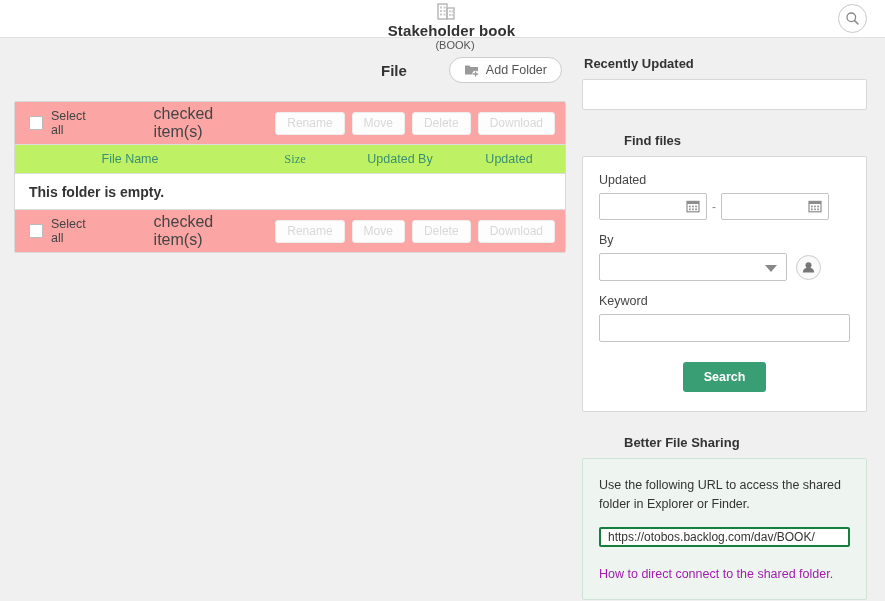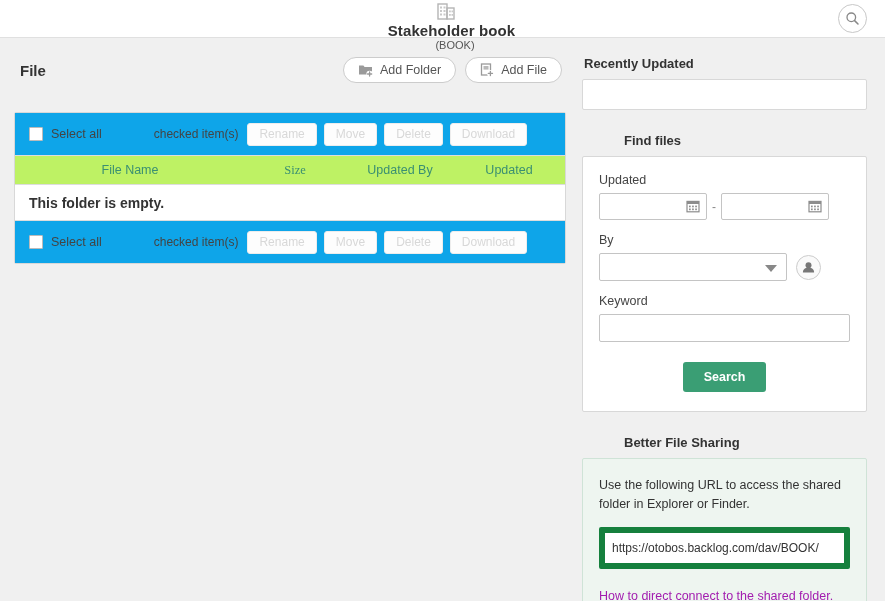--- a/index.html
+++ b/index.html
@@ -46,8 +46,8 @@
 
   
   .file-head {
-    display: flex; align-items: center; justify-content: space-between;
-    margin-bottom: 28px; padding: 0 4px 0 6px; height: 28px;
+    display: flex; align-items: center; justify-content: flex-end;
+    margin-bottom: 17px; padding: 0 4px 0 6px; height: 28px; gap: 42px;
   }
   .file-head h2 { margin: 0; font-size: 15px; font-weight: bold; color: #333; }
   .pill-row { display: flex; gap: 9px; }

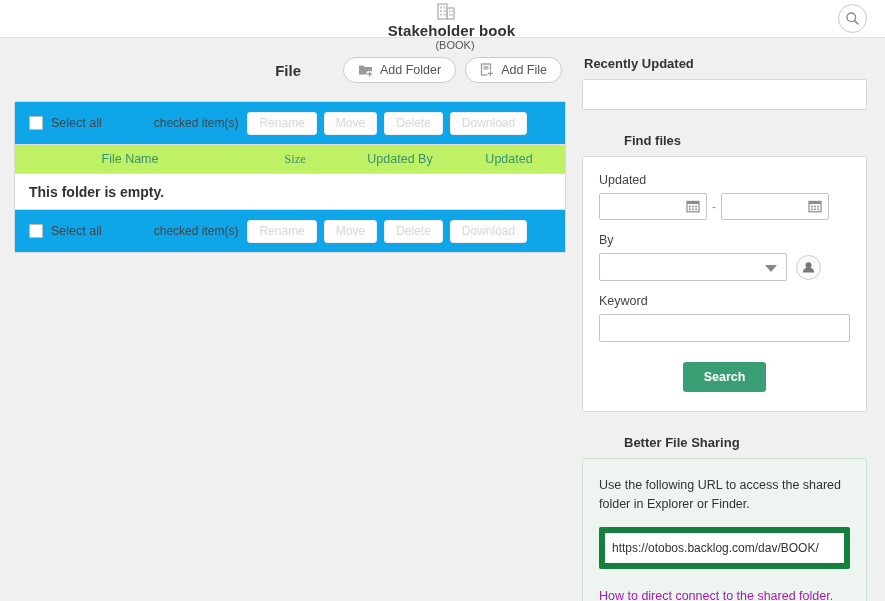--- a/index.html
+++ b/index.html
@@ -225,15 +225,6 @@
           <span>Add Folder</span>
         </button>
 
-        <button class="pill">
-          <svg width="14" height="14" viewBox="0 0 14 14">
-            <rect x="1.5" y="1" width="9" height="11" fill="none" stroke="#9a9a9a" stroke-width="1.3"></rect>
-            <rect x="3.5" y="3" width="5" height="3.6" fill="#b9b9b9"></rect>
-            <circle cx="10.4" cy="10.4" r="3.3" fill="#ffffff"></circle>
-            <path d="M10.4 8.3v4.2M8.3 10.4h4.2" stroke="#9a9a9a" stroke-width="1.3" stroke-linecap="round"></path>
-          </svg>
-          <span>Add File</span>
-        </button>
 
       </div>
     </div>

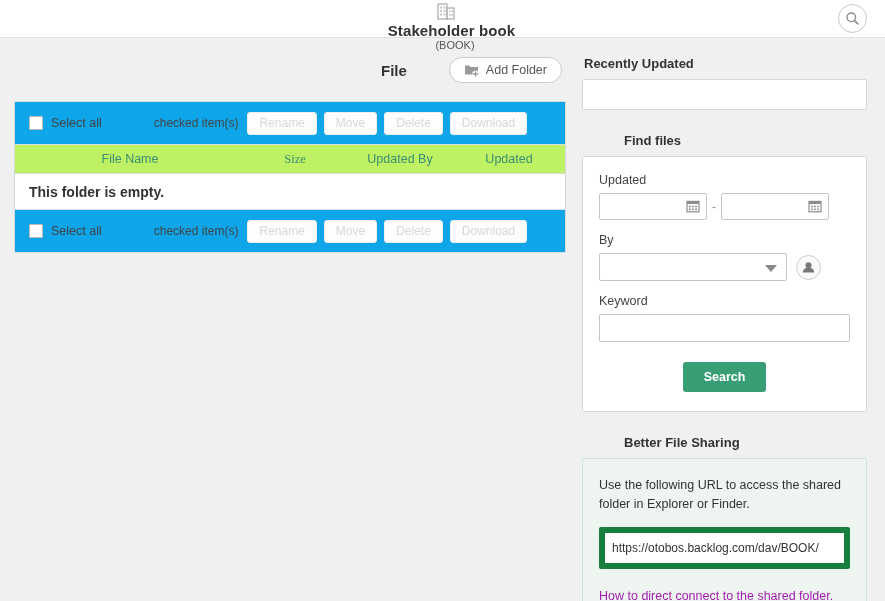--- a/index.html
+++ b/index.html
@@ -68,7 +68,7 @@
   .bulkbar {
     display: flex; align-items: center;
     height: 43px; padding: 0 10px 0 14px;
-    background: #0ea5e9;
+    background: #fca5a5;
     border-bottom: 1px solid #dddddd;
   }
   .bulkbar.bottom { border-bottom: none; border-top: 1px solid #dddddd; }

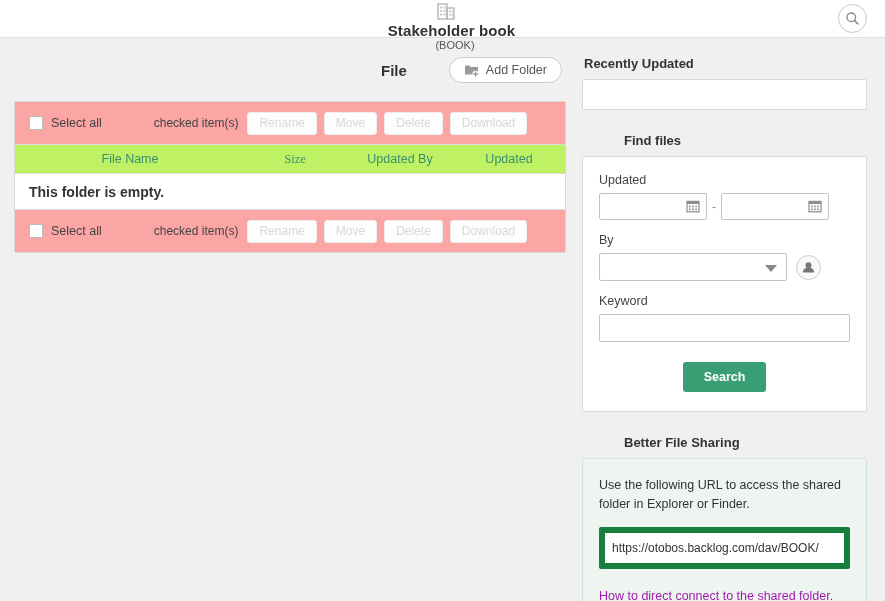--- a/index.html
+++ b/index.html
@@ -78,7 +78,7 @@
     cursor: pointer; flex: 0 0 auto;
   }
   .chk-label { font-size: 12.5px; color: #444444; margin-left: 8px; cursor: pointer; }
-  .checked-text { font-size: 12px; color: #444444; margin-left: 52px; margin-right: 9px; }
+  .checked-text { font-size: 16px; color: #444444; margin-left: 52px; margin-right: 9px; }
   .btn-dis {
     height: 23px; padding: 0 11px; margin-right: 7px;
     border: 1px solid #ededed; border-radius: 3px;

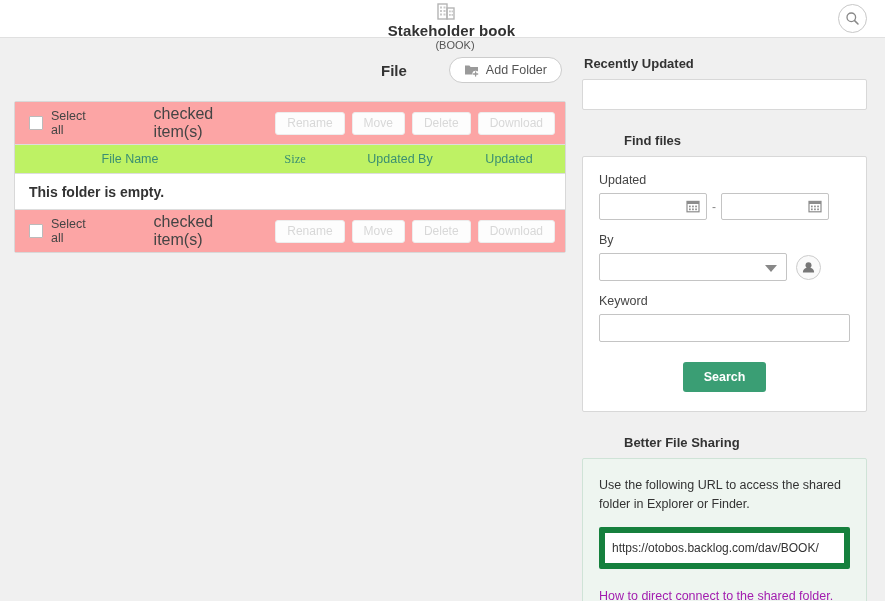--- a/index.html
+++ b/index.html
@@ -166,8 +166,8 @@
   }
   .share-text { font-size: 12.5px; color: #333333; line-height: 1.55; margin: 0 0 12px 0; }
   .url-inp {
-    width: 100%; height: 42px;
-    border: 6px solid #15803d; border-radius: 2px; background: #ffffff;
+    width: 100%; height: 20px;
+    border: 2px solid #15803d; border-radius: 2px; background: #ffffff;
     font-size: 12px; color: #333333; padding: 0 7px;
     font-family: "Liberation Sans", sans-serif;
     cursor: text;

